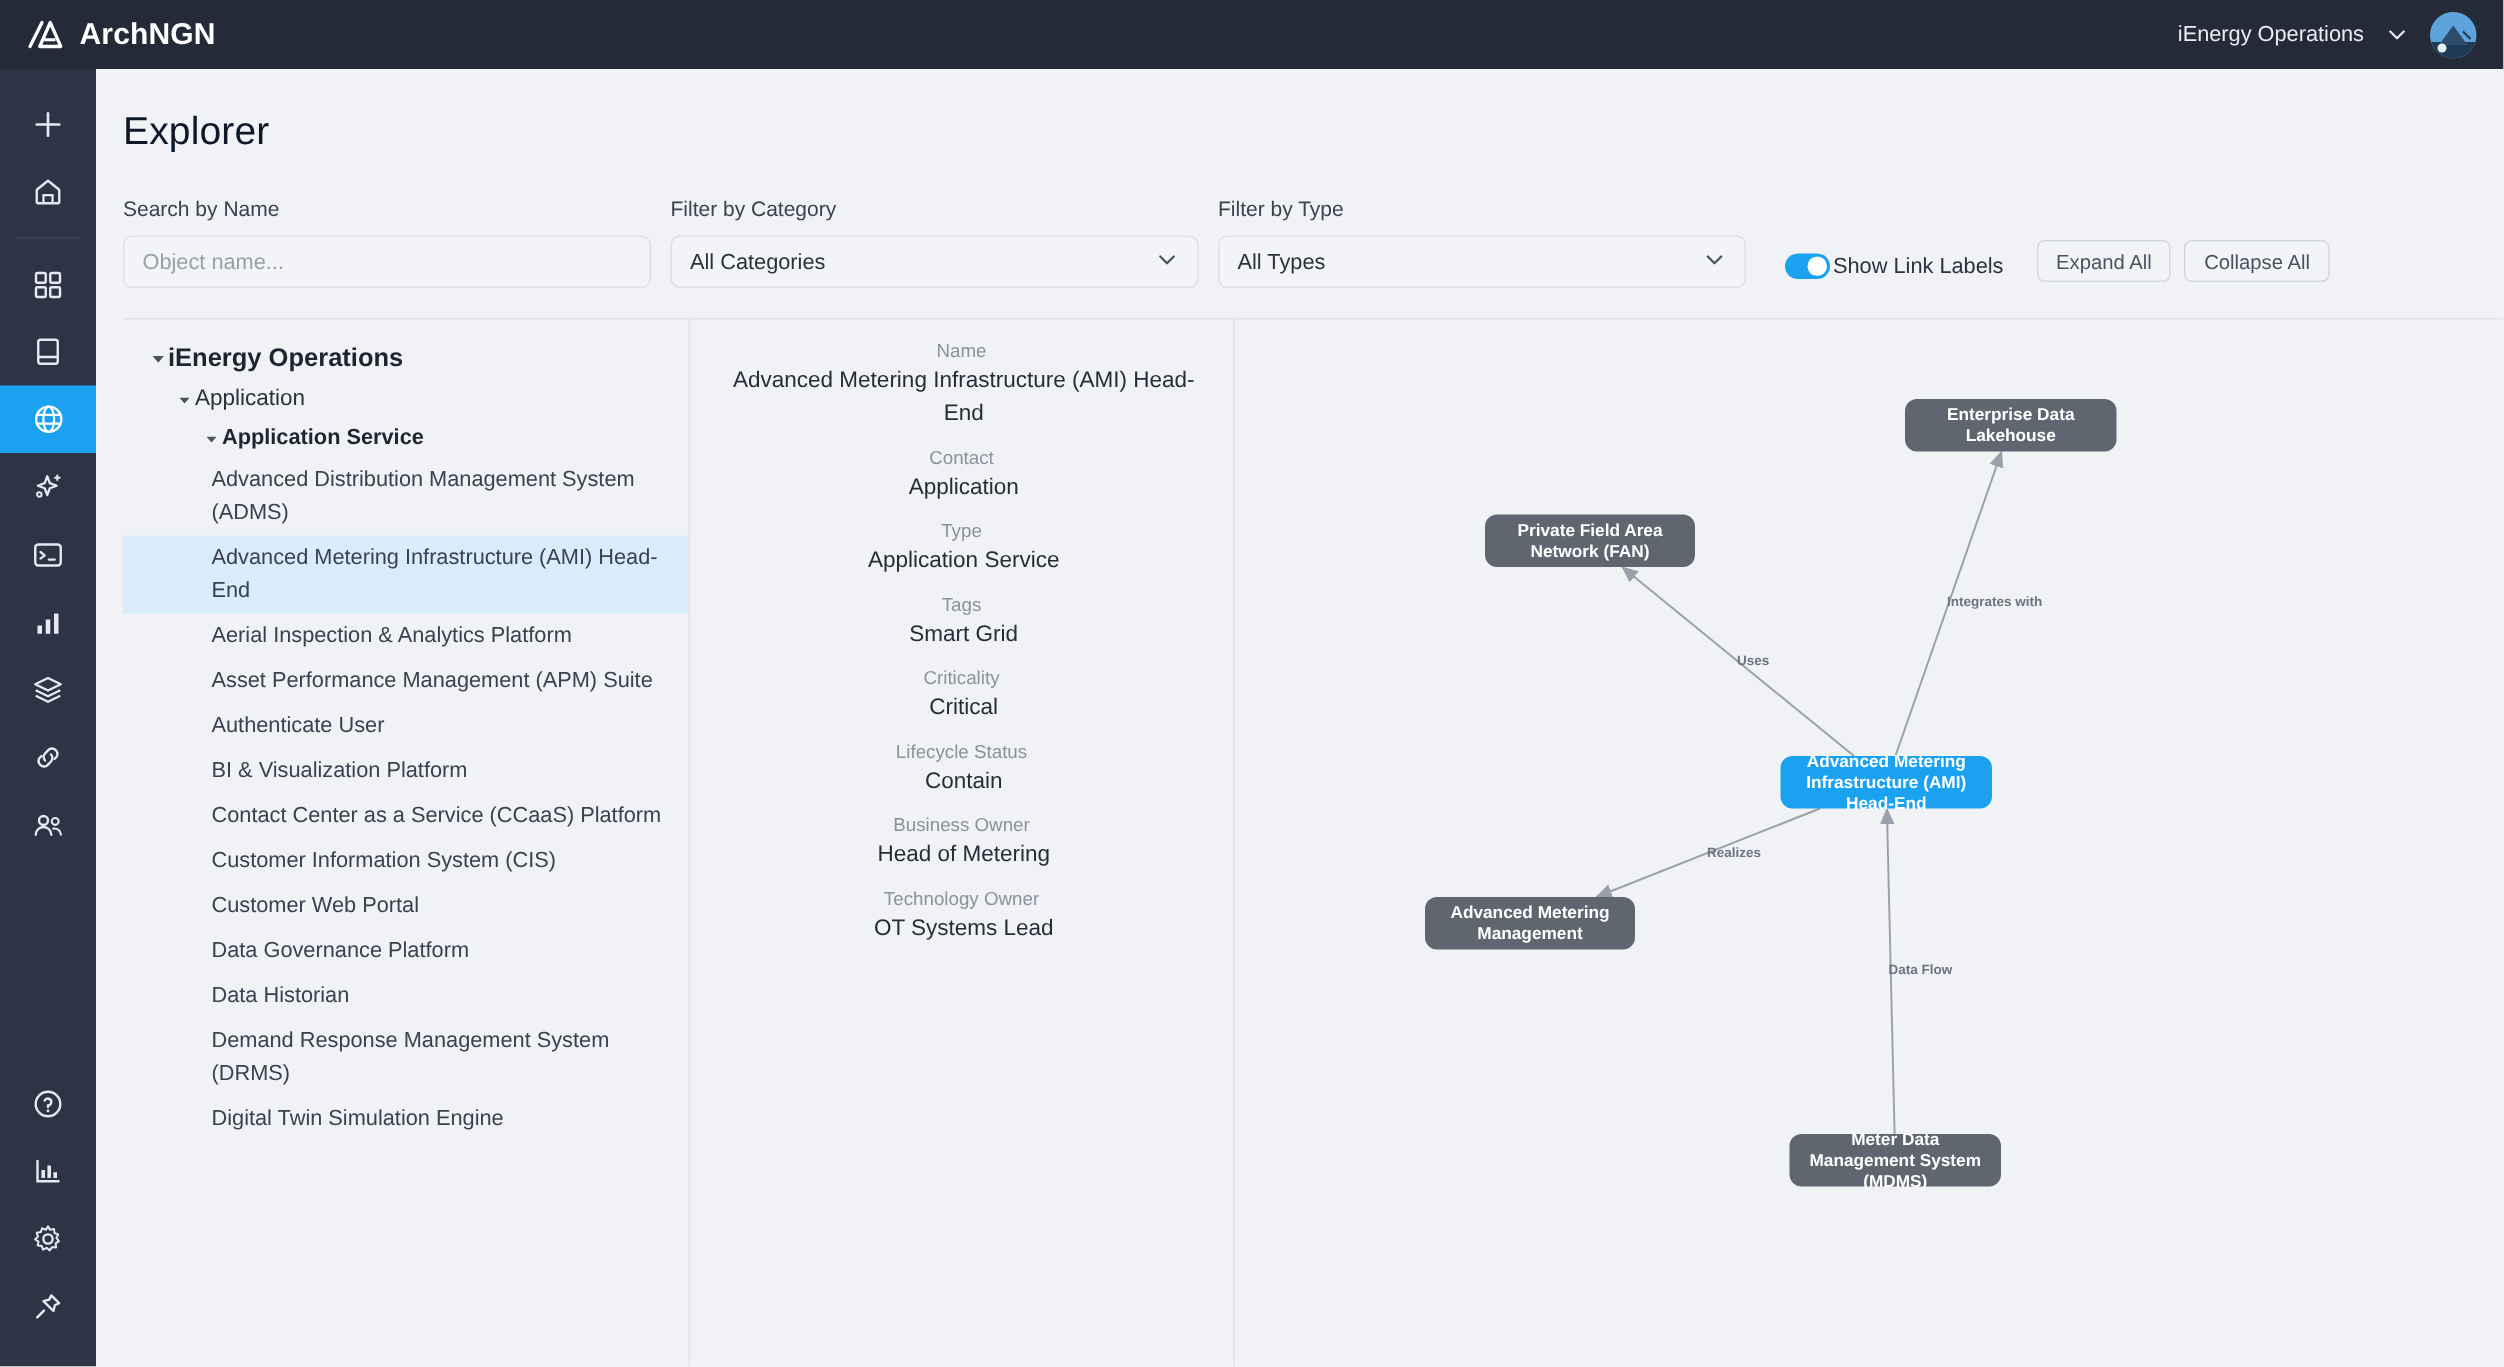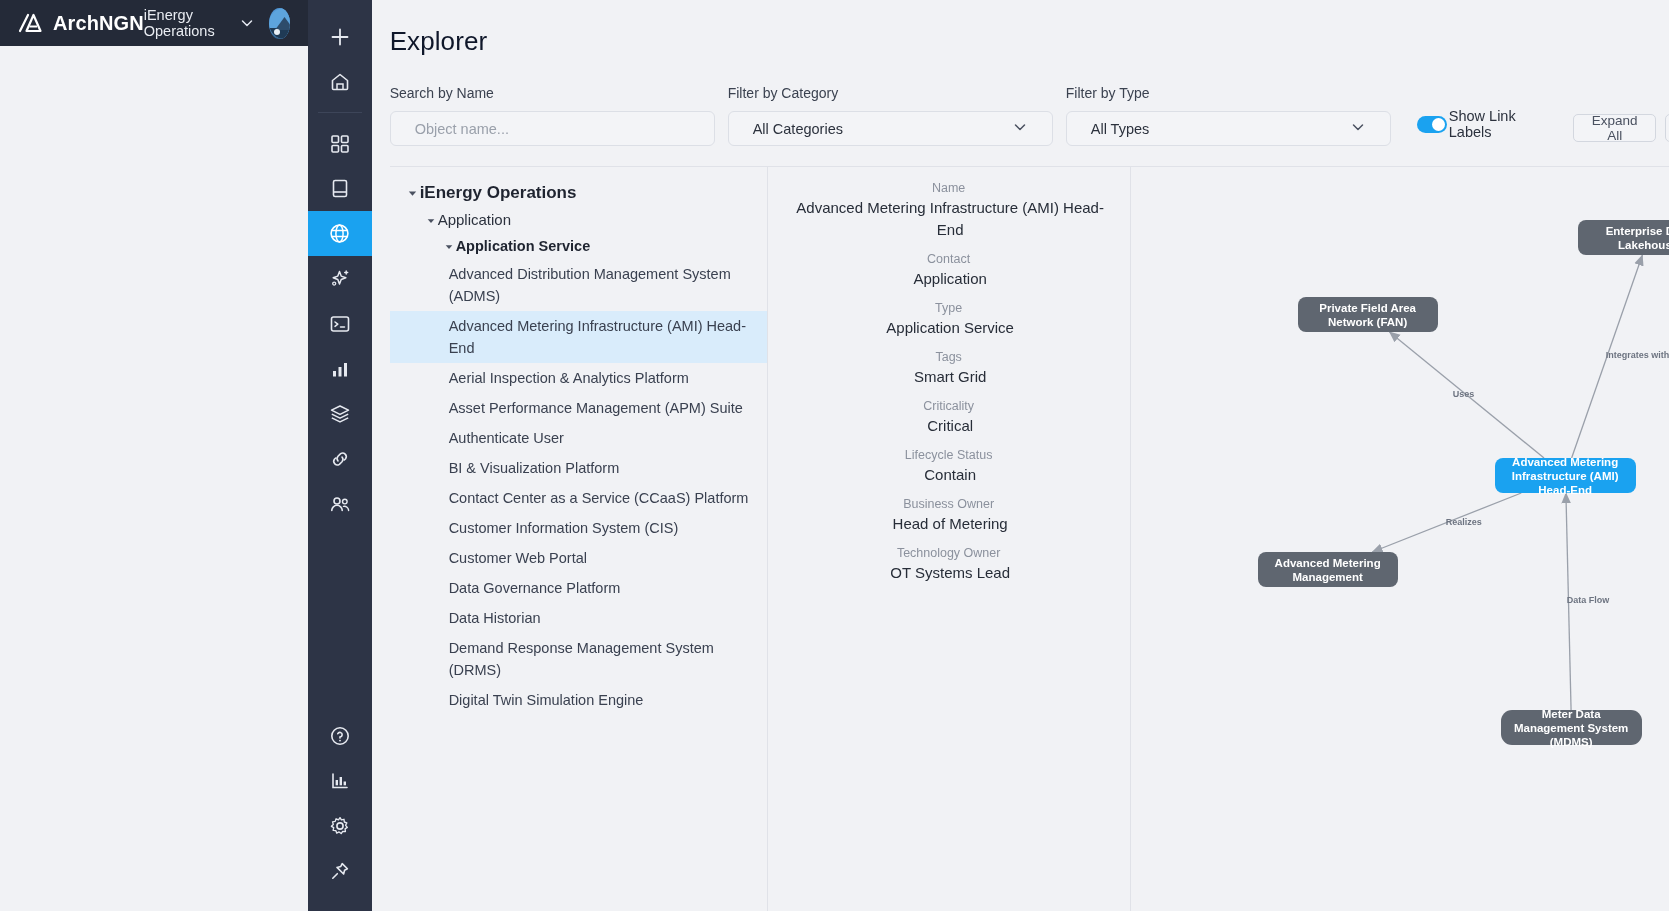--- a/index.html
+++ b/index.html
@@ -9,7 +9,7 @@
     background: #f1f2f5;
     overflow: hidden;
   }
-  #app { position: relative; width: 1669px; height: 911px; display: flex; flex-direction: row; }
+  #app { position: relative; width: 1669px; height: 911px; display: flex; flex-direction: column; }
 
   
   .topbar {

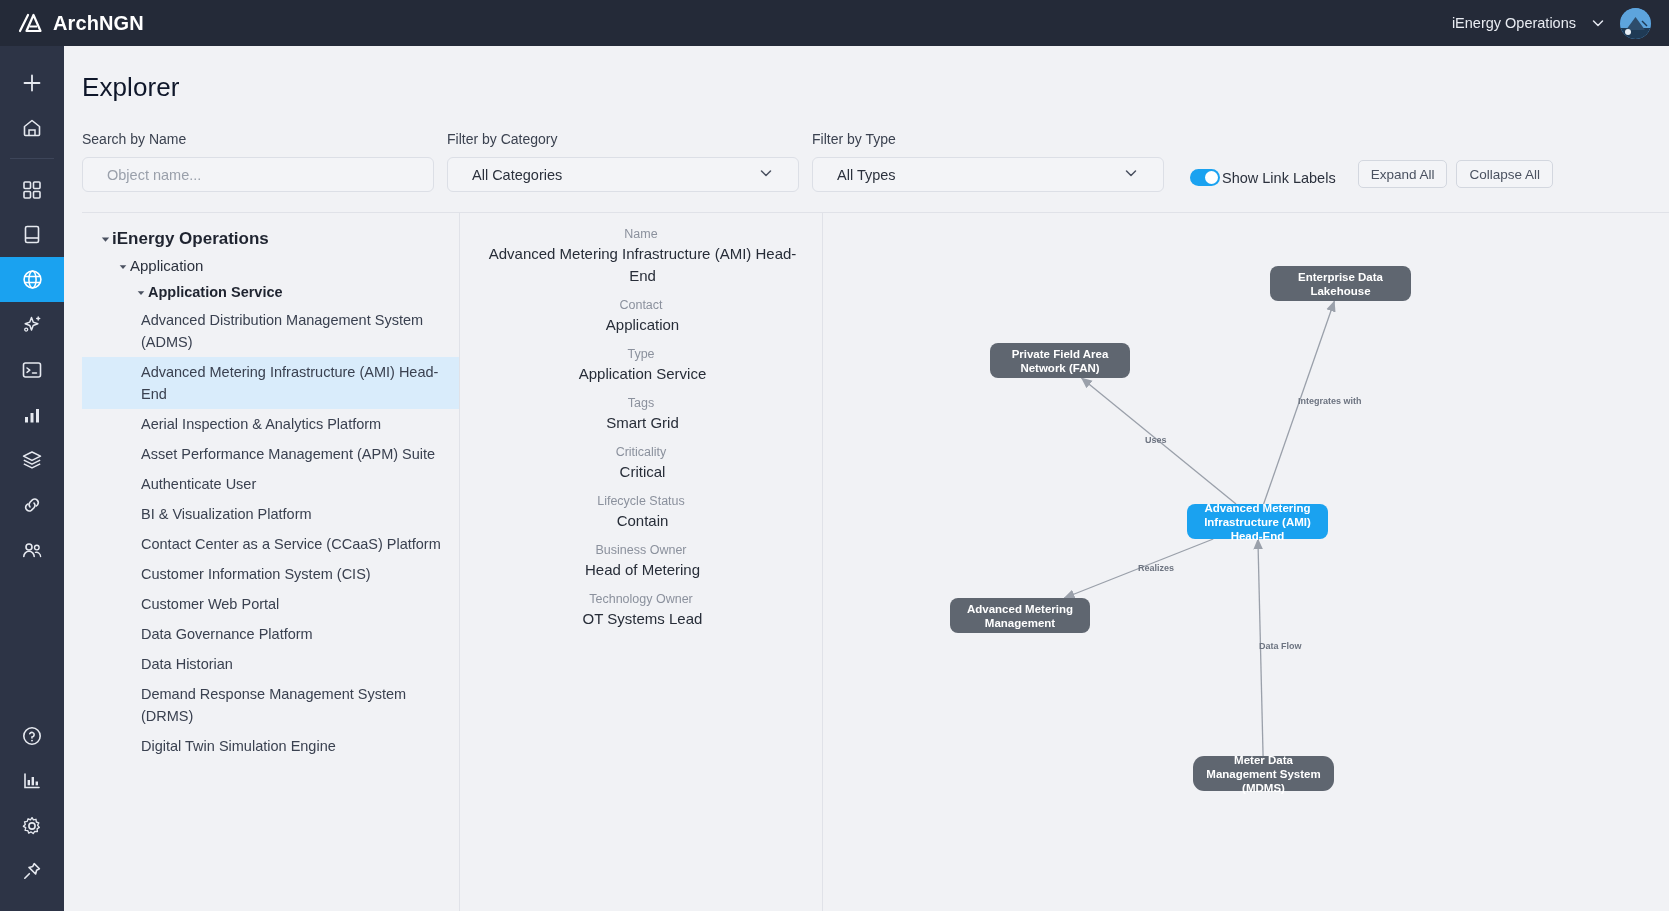--- a/index.html
+++ b/index.html
@@ -70,7 +70,7 @@
   .input, .select {
     height: 35px; border: 1px solid #dcdfe6; border-radius: 6px;
     background: #f3f4f7; font-size: 14.5px; color: #2b313d;
-    padding: 0 24px; width: 100%; font-family: inherit;
+    padding: 0 12px; width: 100%; font-family: inherit;
     display: flex; align-items: center;
   }
   .input::placeholder { color: #9aa0ab; }

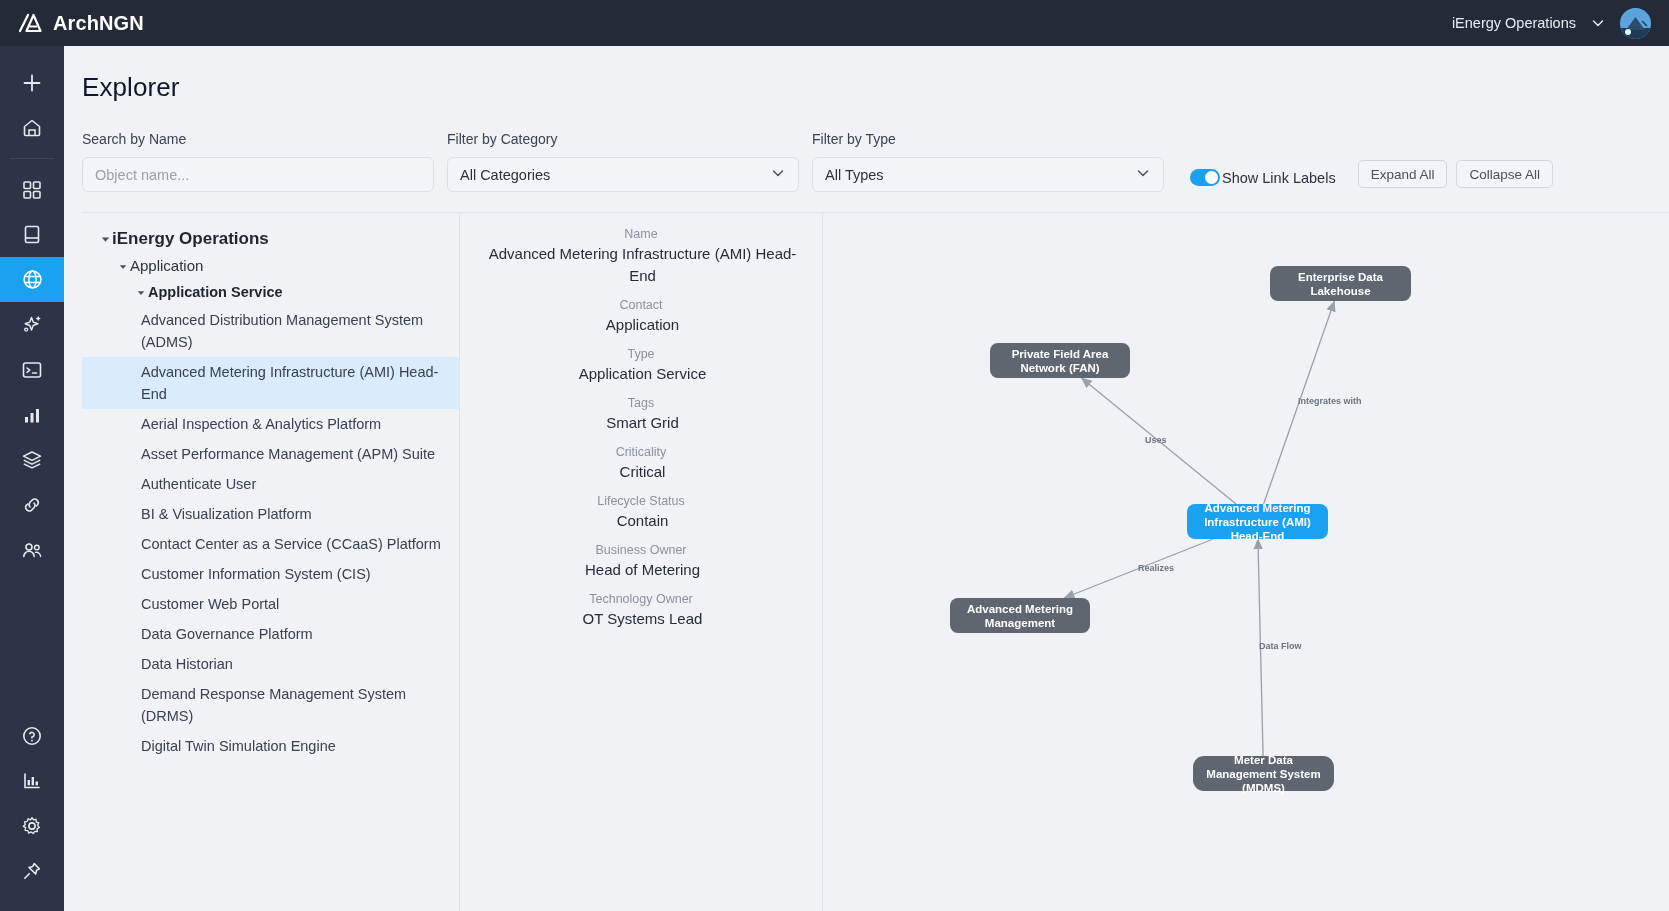--- a/index.html
+++ b/index.html
@@ -513,7 +513,7 @@
               </div>
             </div>
           <div id="graph-labels">
-              <div class="glabel" style="left: 322px; top: 222px;">Uses</div>
+              <div class="glabel" style="left: 335px; top: 222px;">Uses</div>
               <div class="glabel" style="left: 475px; top: 183px;">Integrates with</div>
               <div class="glabel" style="left: 315px; top: 350px;">Realizes</div>
               <div class="glabel" style="left: 436px; top: 428px;">Data Flow</div>

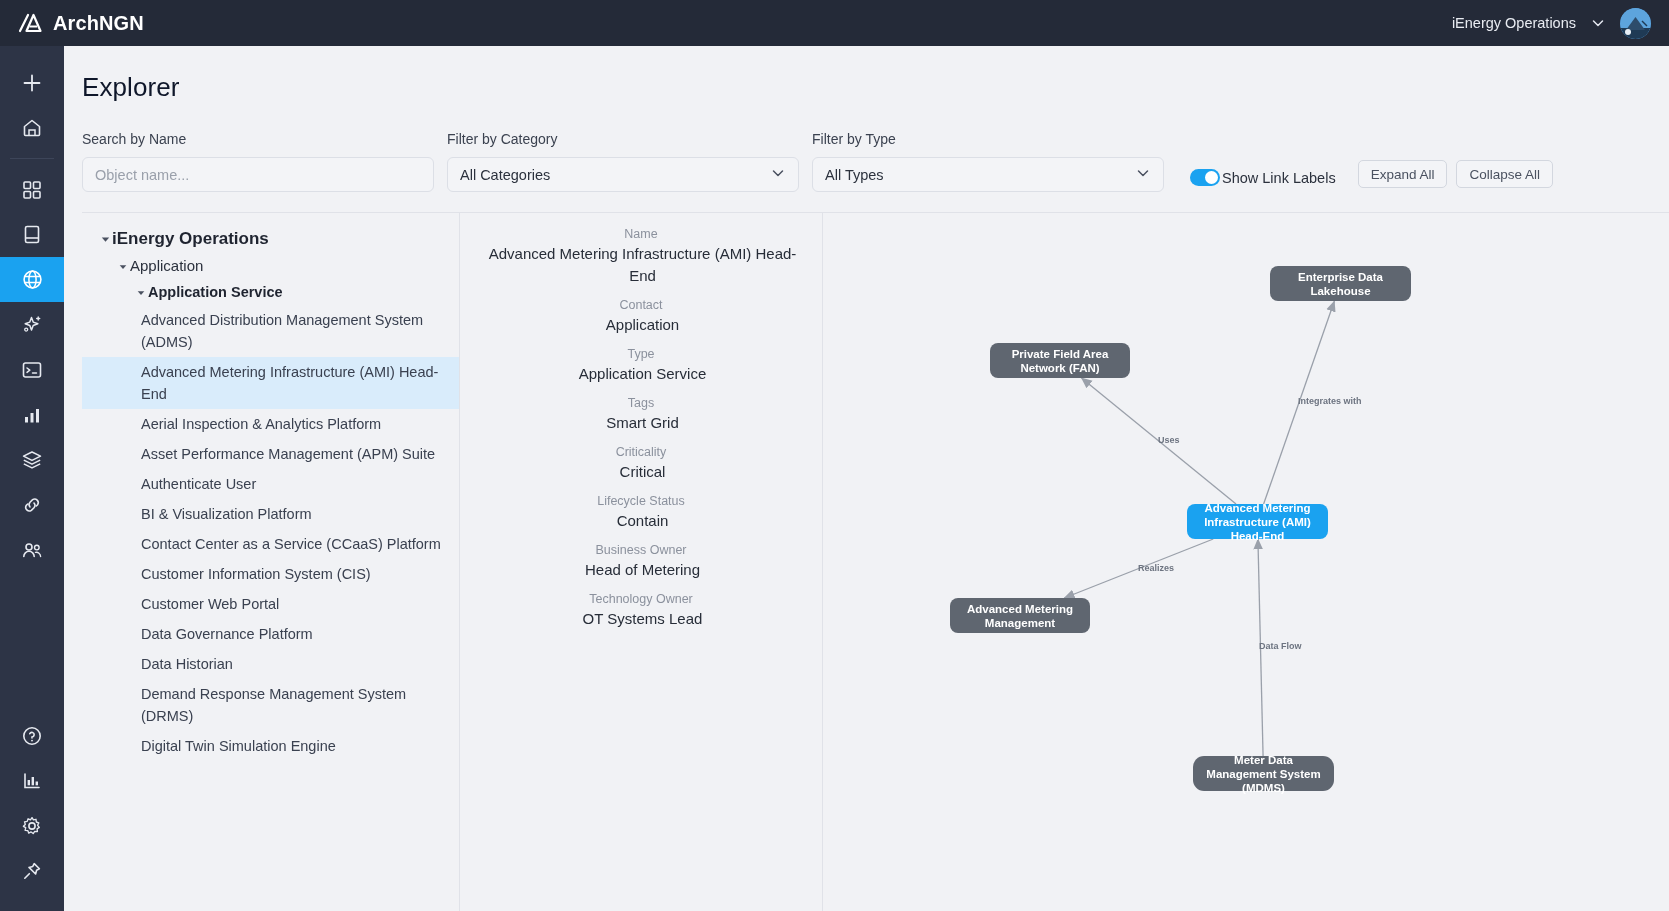--- a/index.html
+++ b/index.html
@@ -508,7 +508,7 @@
               <div class="gnode" style="left: 127px; top: 385px; width: 140px; height: 35px;">
                 <span>Advanced Metering Management</span>
               </div>
-              <div class="gnode" style="left: 370px; top: 543px; width: 141px; height: 35px; border-radius: 11px;">
+              <div class="gnode" style="left: 370px; top: 543px; width: 141px; height: 35px;">
                 <span>Meter Data Management System (MDMS)</span>
               </div>
             </div>

